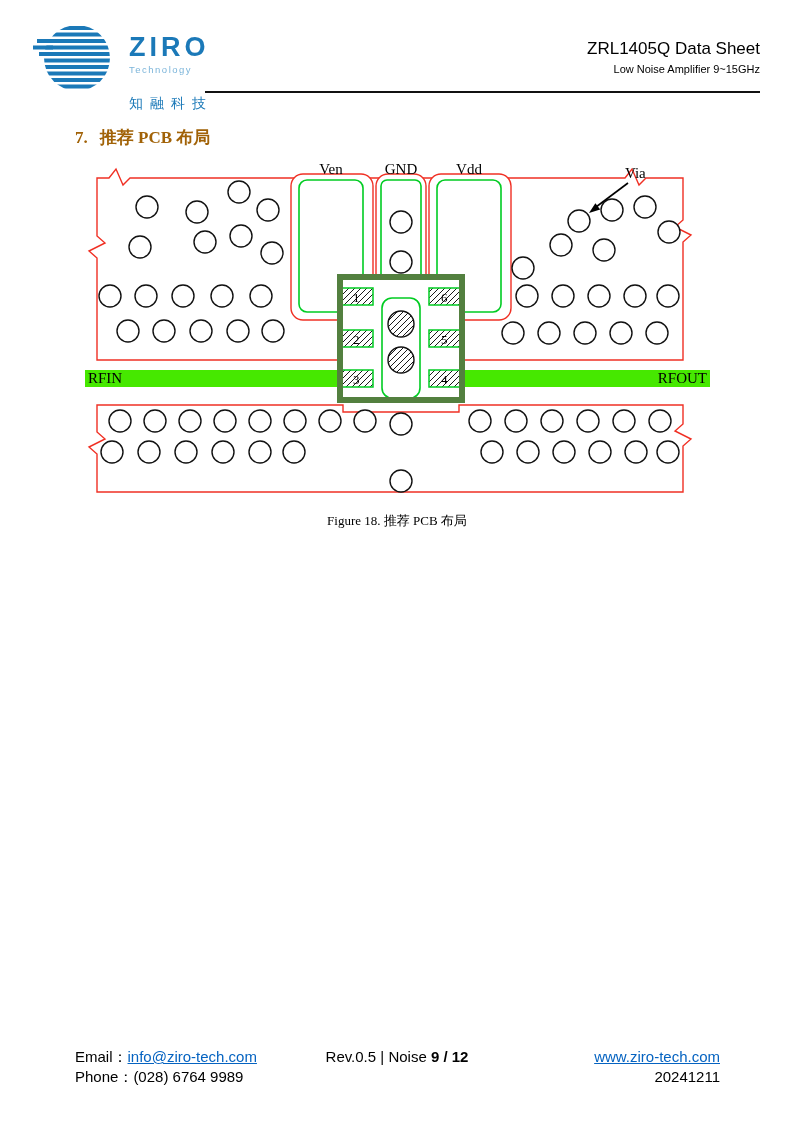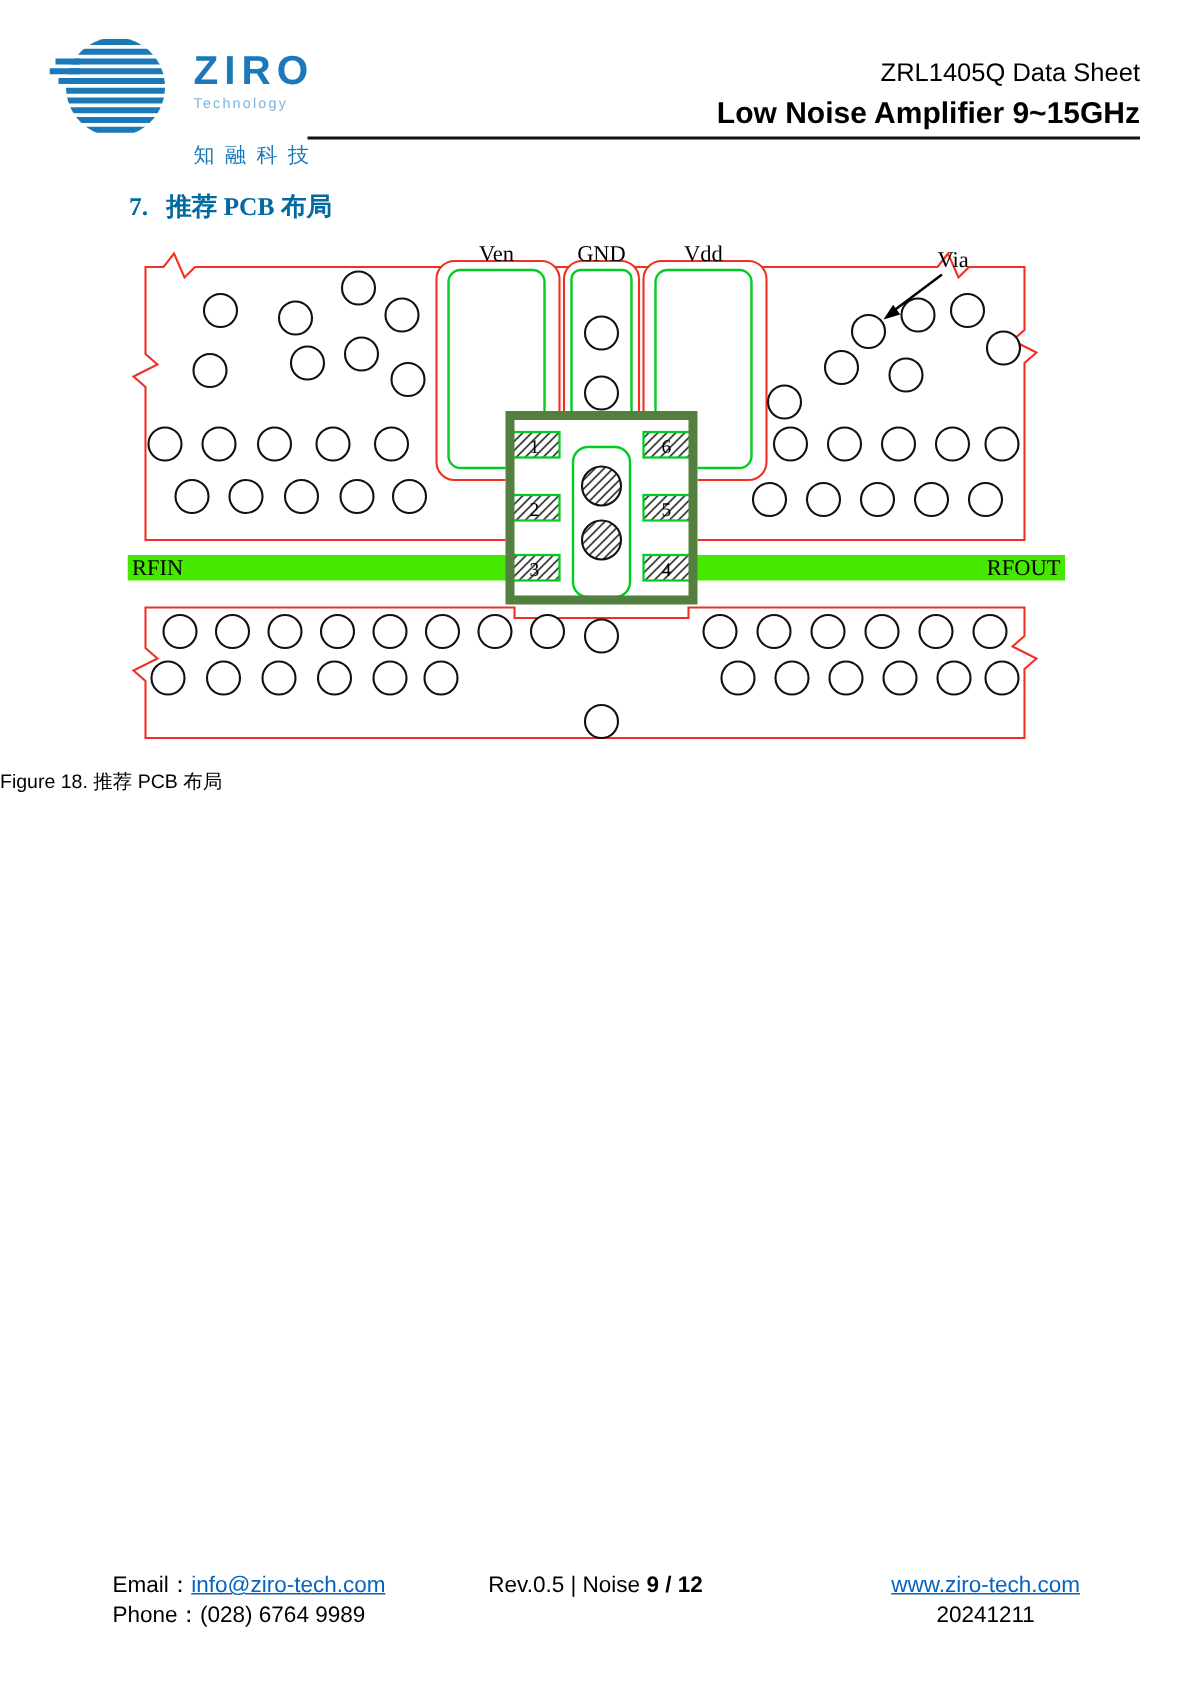--- a/index.html
+++ b/index.html
@@ -18,7 +18,7 @@
   .logo-cn{font-size:14px;letter-spacing:7px;color:var(--brand_blue);margin-top:20px;white-space:nowrap}
   .head-right{position:absolute;right:34px;top:38px;text-align:right;color:#000}
   .head-title{font-size:17px;font-weight:normal;line-height:1.35}
-  .head-sub{font-size:20px;font-weight:bold;line-height:1.5}
+  .head-sub{font-size:11px;font-weight:normal;line-height:1.5}
   .head-rule{position:absolute;left:205px;right:34px;top:91px;height:2px;background:#111}
 
   

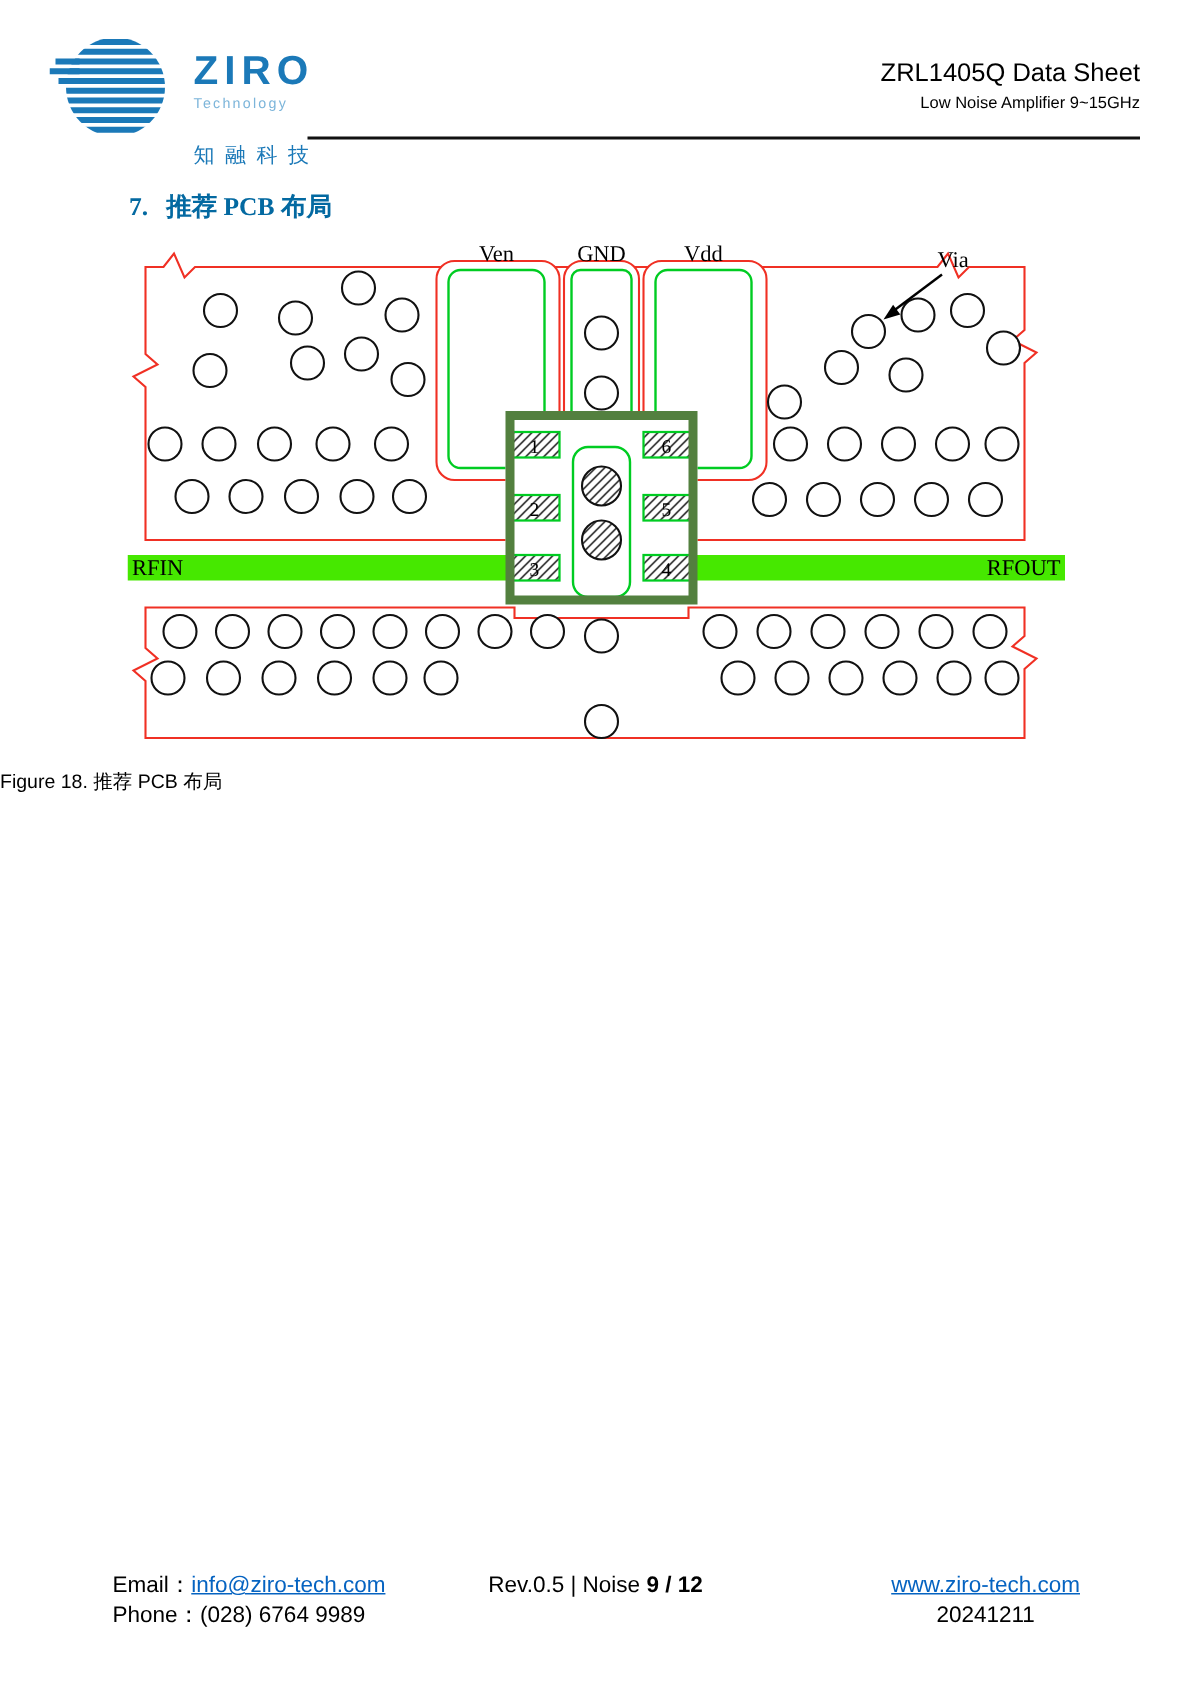--- a/index.html
+++ b/index.html
@@ -22,7 +22,7 @@
   .head-rule{position:absolute;left:205px;right:34px;top:91px;height:2px;background:#111}
 
   
-  .sec-head{position:absolute;left:86px;top:126px;font-family:"Liberation Serif",serif;font-size:17px;font-weight:bold;color:#0369a1}
+  .sec-head{position:absolute;left:75px;top:126px;font-family:"Liberation Serif",serif;font-size:17px;font-weight:bold;color:#a16207}
   .sec-head .num{margin-right:12px}
 
   

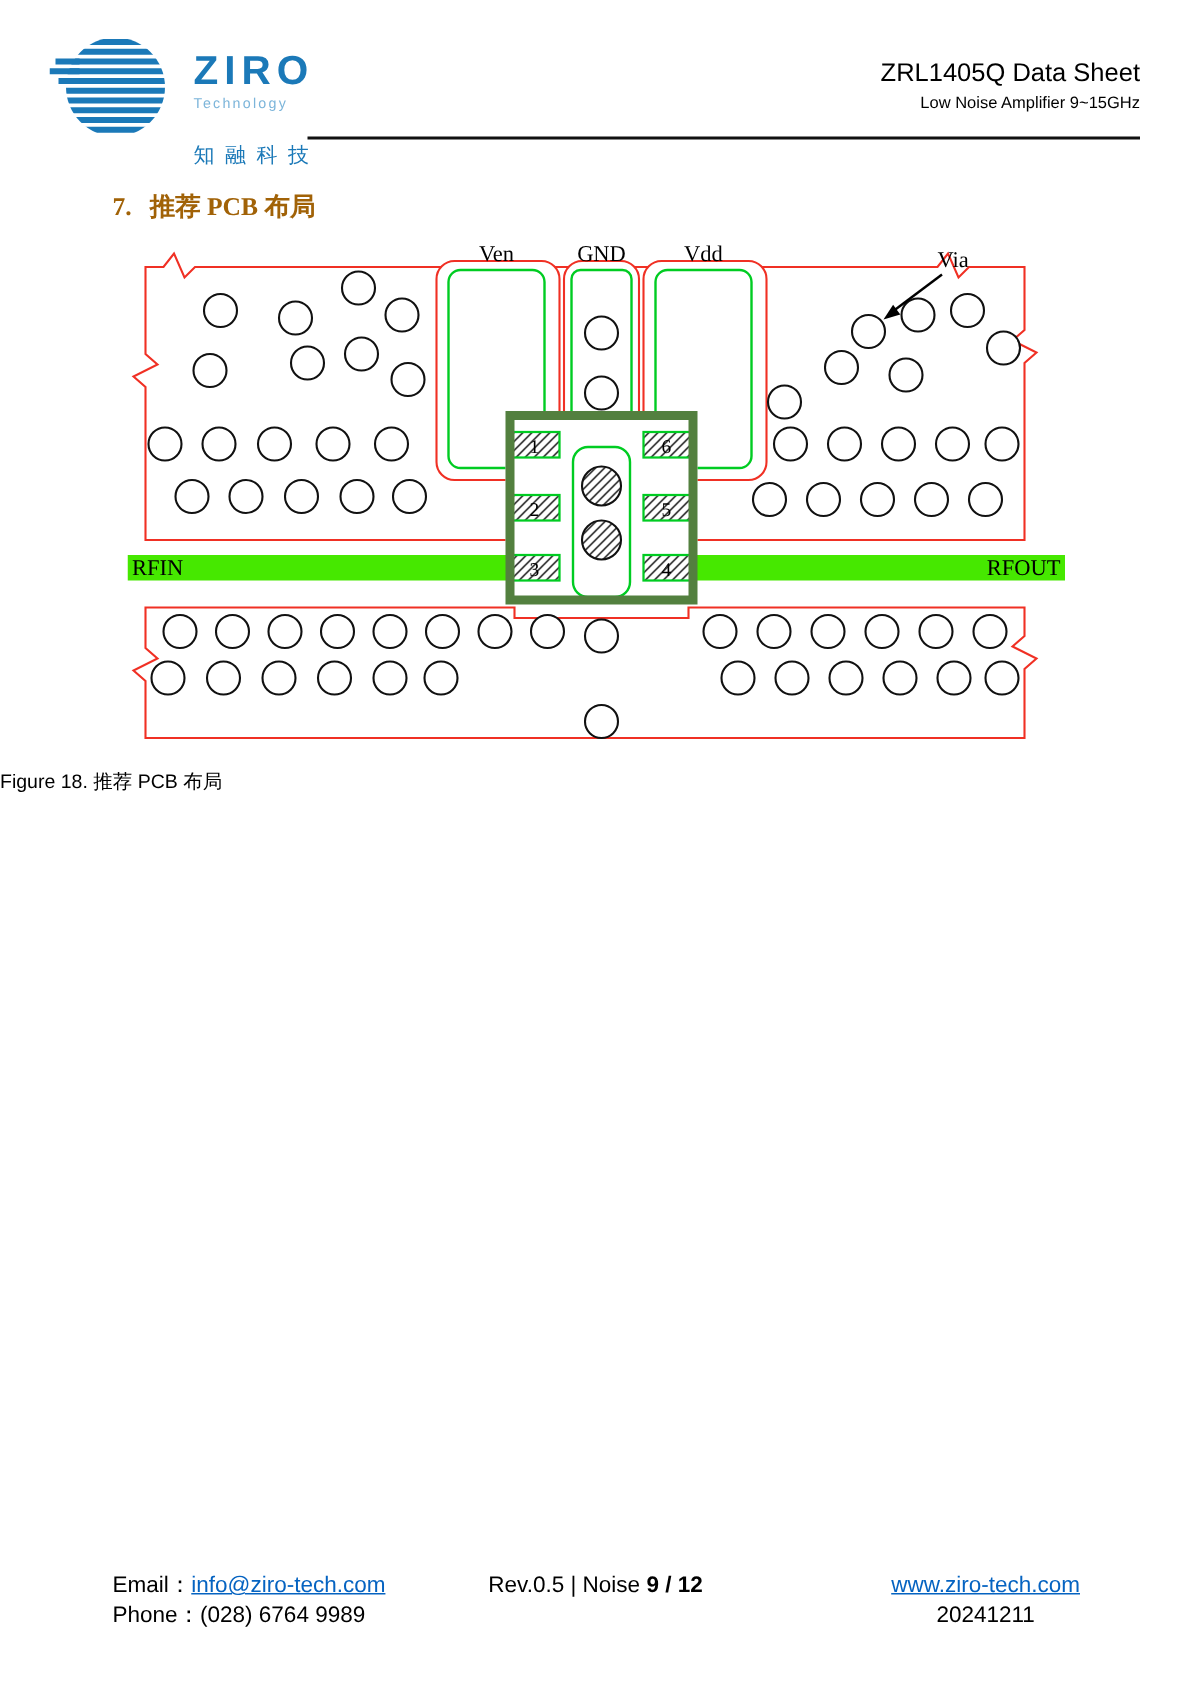--- a/index.html
+++ b/index.html
@@ -27,7 +27,7 @@
 
   
   .fig{position:absolute;left:85px;top:162px;width:630px;height:340px}
-  .caption{position:absolute;left:0;top:512px;width:100%;font-family:Liberation Sans, sans-serif;font-size:13px;color:#000}
+  .caption{position:absolute;left:0;top:512px;width:100%;text-align:center;font-family:Liberation Serif, serif;font-size:13px;color:#000}
 
   
   .board{fill:#fff;stroke:var(--pcb_red);stroke-width:1.4}

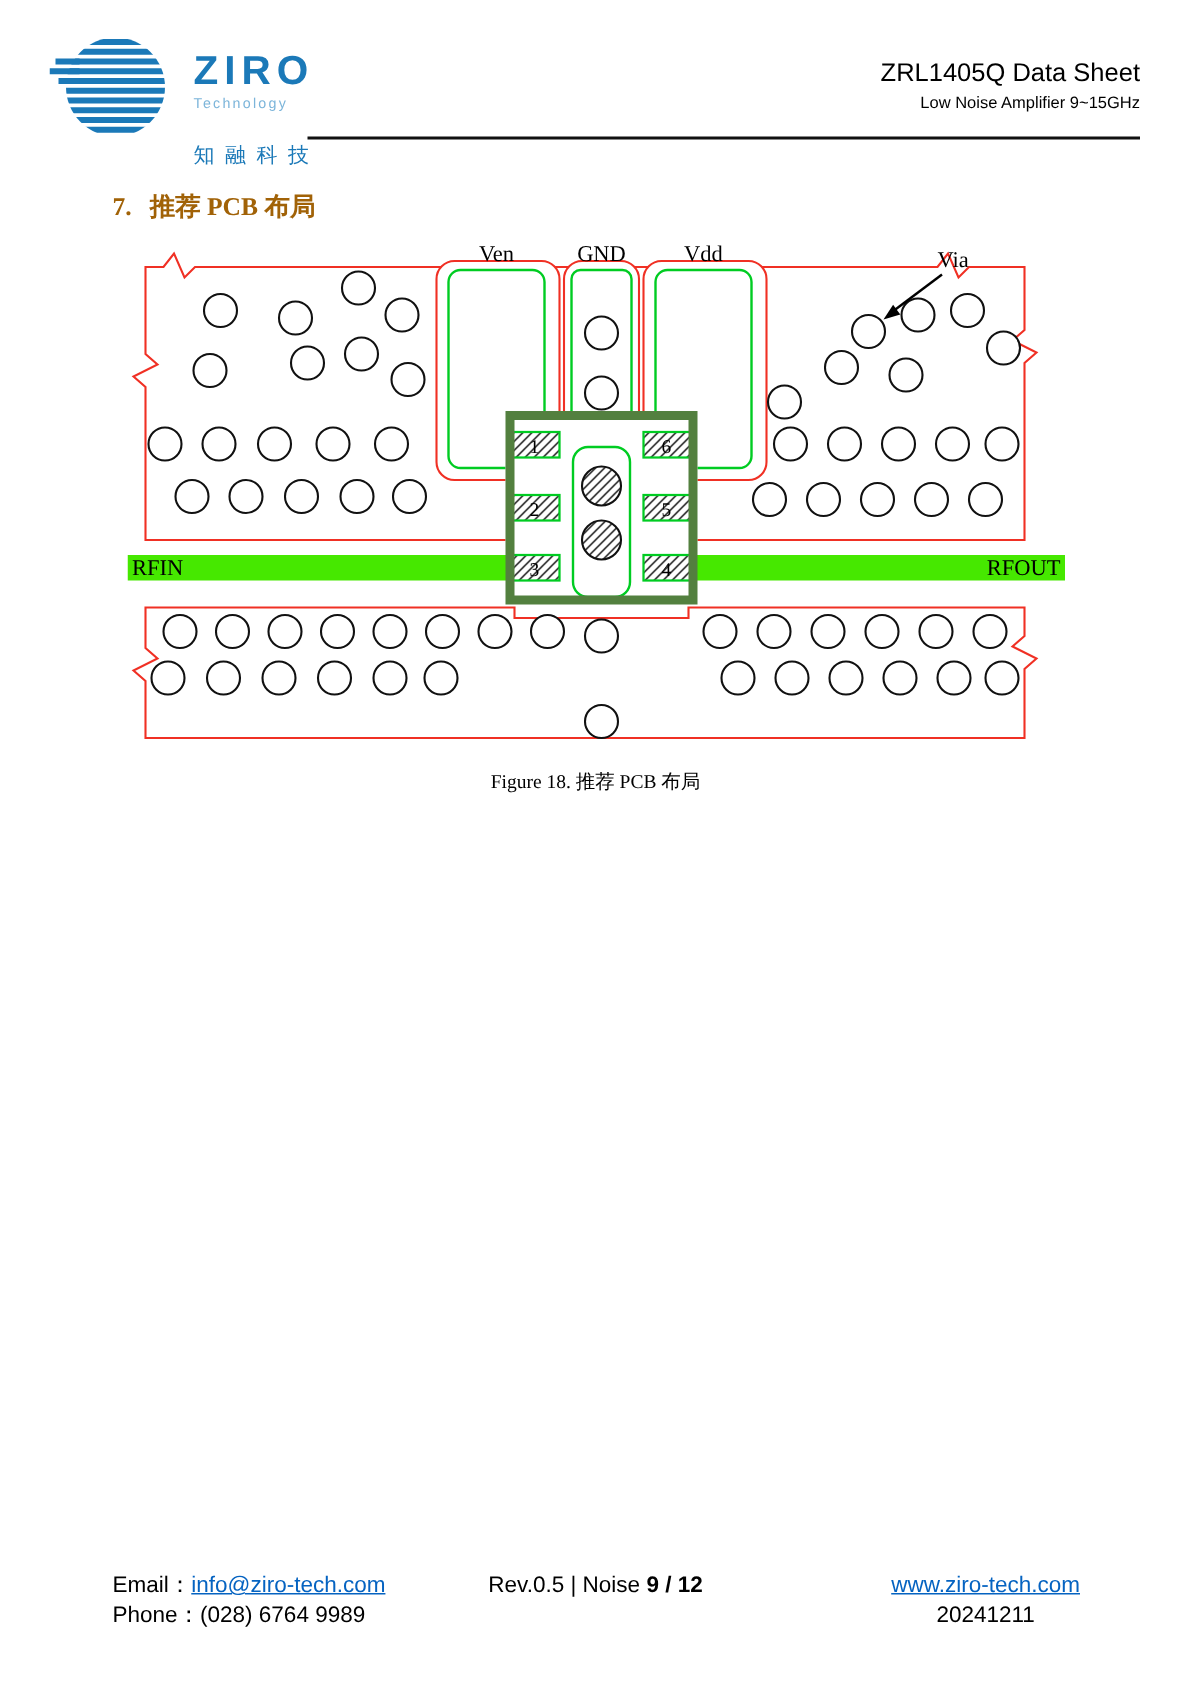--- a/index.html
+++ b/index.html
@@ -45,7 +45,7 @@
   .foot{position:absolute;font-size:15px;color:#000;line-height:20px}
   .foot-left{left:75px;top:1047px}
   .foot-center{left:0;top:1047px;width:100%;text-align:center}
-  .foot-right{right:74px;top:1047px;text-align:center}
+  .foot-right{right:74px;top:1047px;text-align:right}
   a.lnk{color:var(--link_blue);text-decoration:underline;cursor:pointer}
   .bold{font-weight:bold}
 </style>

